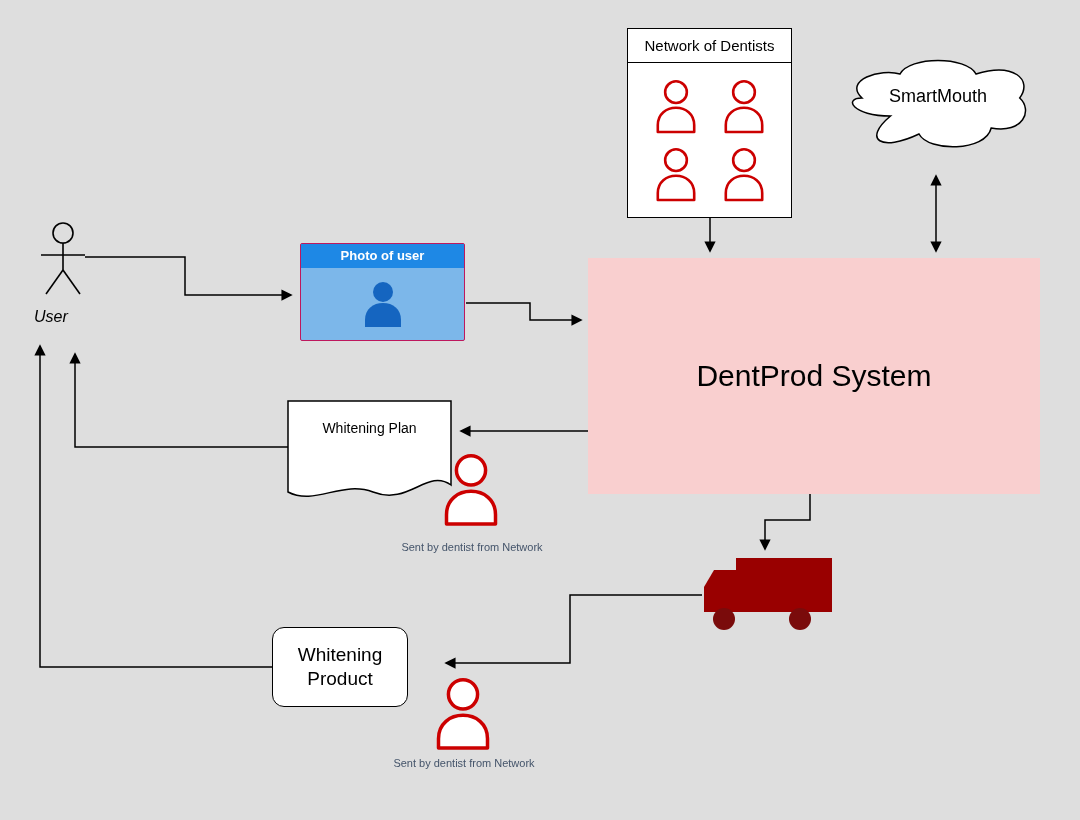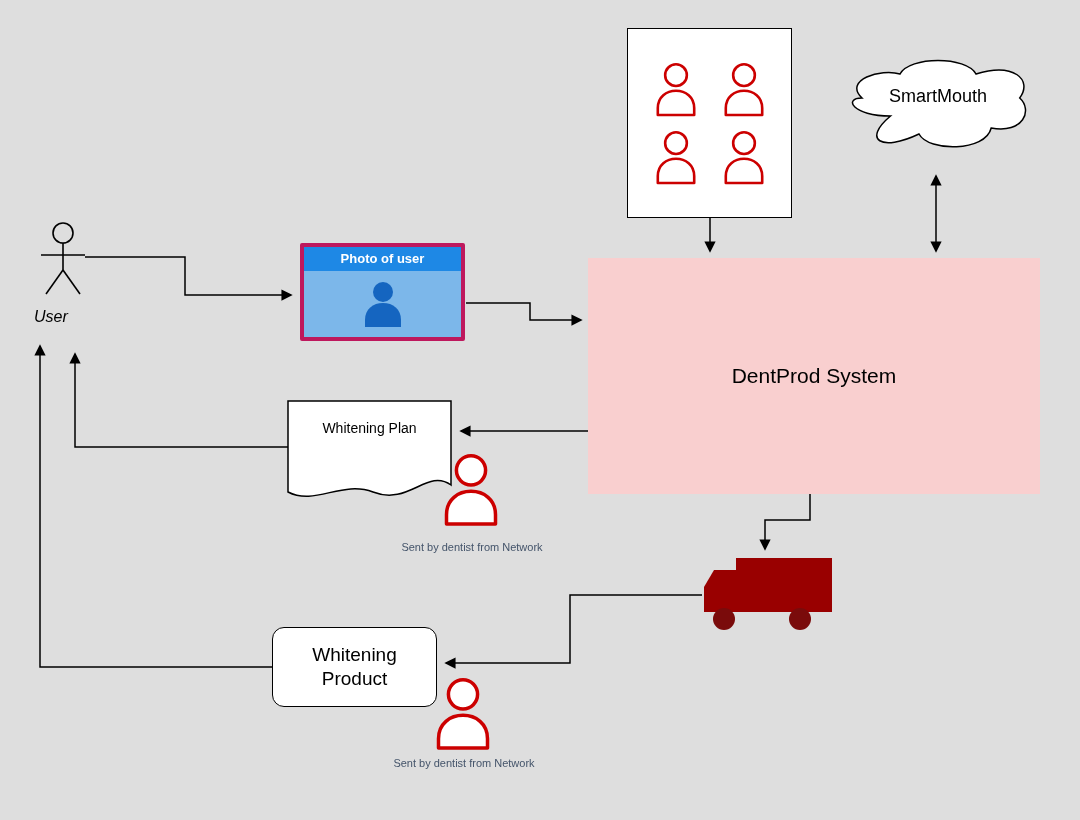--- a/index.html
+++ b/index.html
@@ -133,6 +133,7 @@
   </div>
 
   <div class="abs node network-box">
+    <div class="network-title">Network of Dentists</div>
     <div class="network-grid">
       <svg width="52" height="58">
           <use href="#redperson"></use>

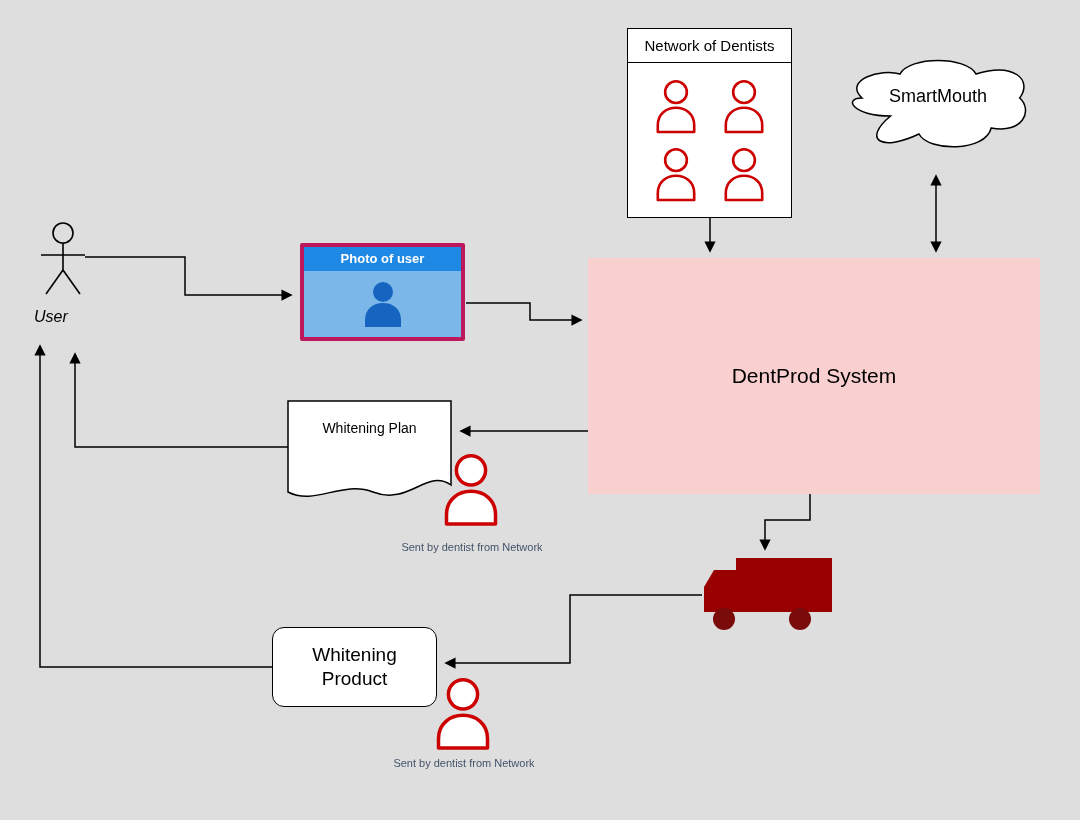--- a/index.html
+++ b/index.html
@@ -18,7 +18,7 @@
   
   .photo-box{
     left:300px;top:243px;width:165px;height:98px;
-    border:4px solid #be185d;background:#7cb7ea;border-radius:2px;
+    border:1px solid #be185d;background:#7cb7ea;border-radius:2px;
     box-sizing:border-box;display:flex;flex-direction:column;
   }
   .photo-header{

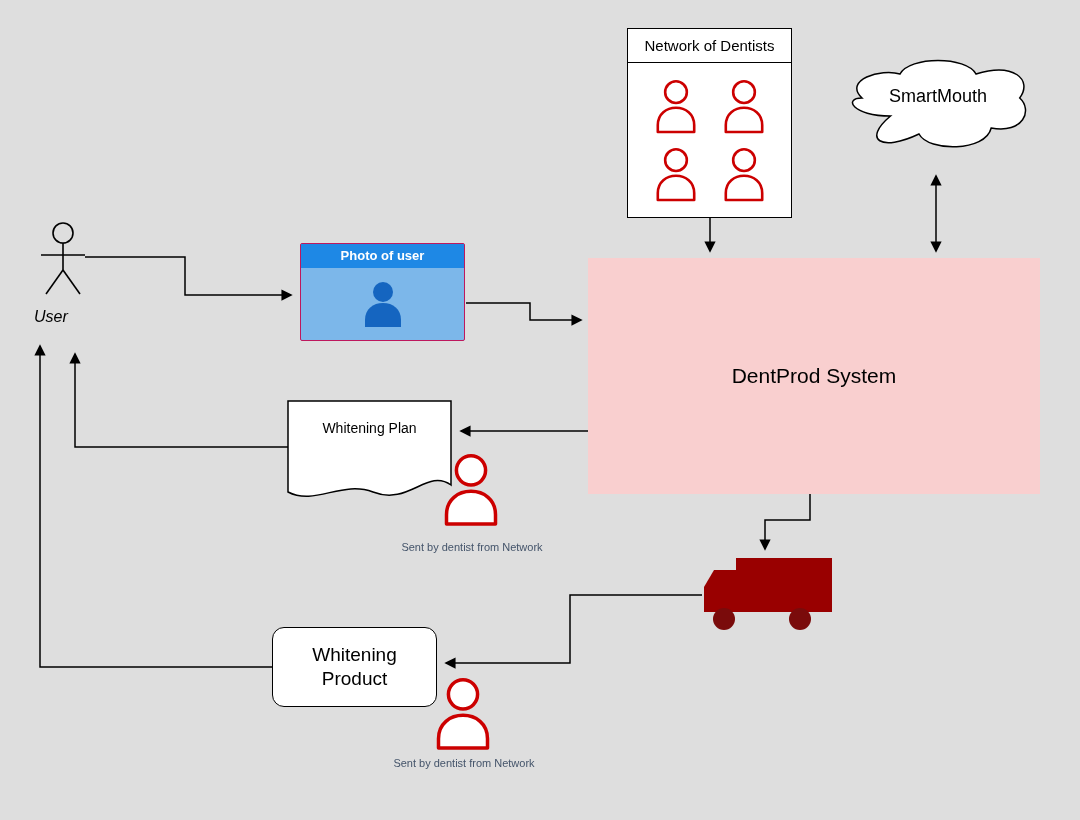--- a/index.html
+++ b/index.html
@@ -30,7 +30,7 @@
   .dentprod{
     left:588px;top:258px;width:452px;height:236px;background:#f9cfcf;
     display:flex;align-items:center;justify-content:center;
-    font-size:21px;color:#000;
+    font-size:30px;color:#000;
   }
   
   .network-box{

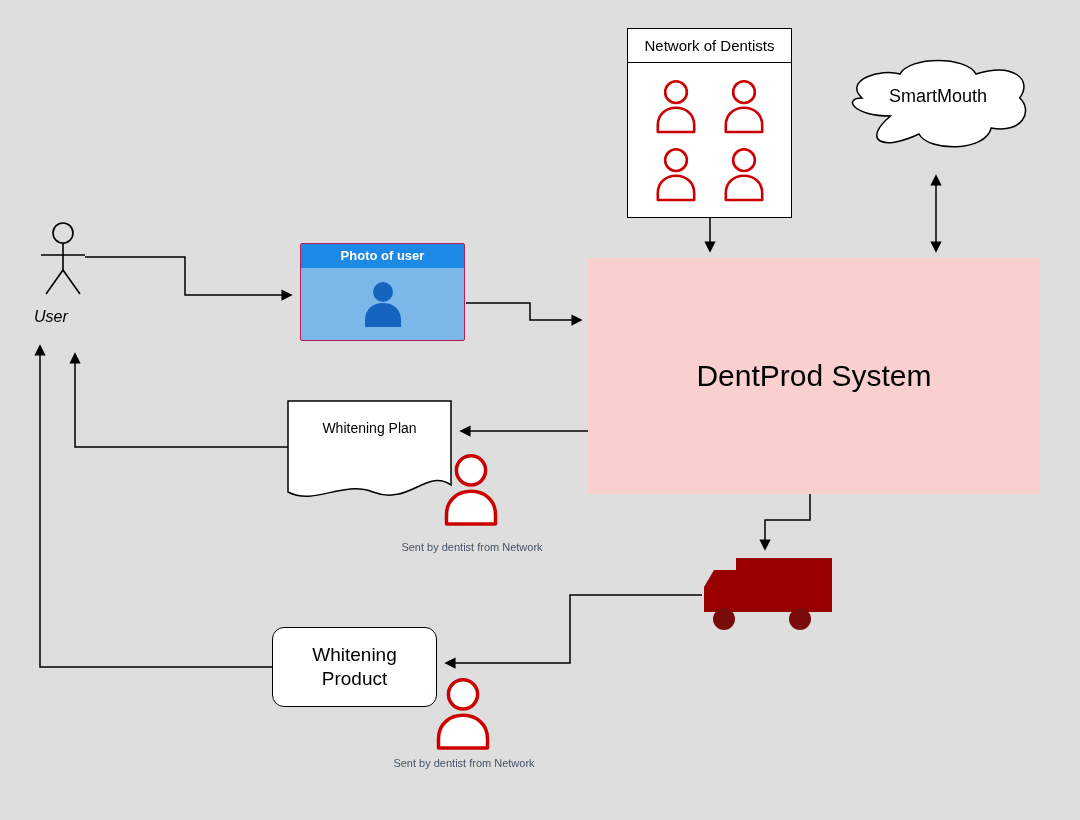--- a/index.html
+++ b/index.html
@@ -59,7 +59,7 @@
   }
   
   .product{
-    left:272px;top:627px;width:165px;height:80px;background:#fff;
+    left:272px;top:627px;width:136px;height:80px;background:#fff;
     border:1.5px solid #000;border-radius:12px;box-sizing:border-box;
     display:flex;align-items:center;justify-content:center;text-align:center;
   }

